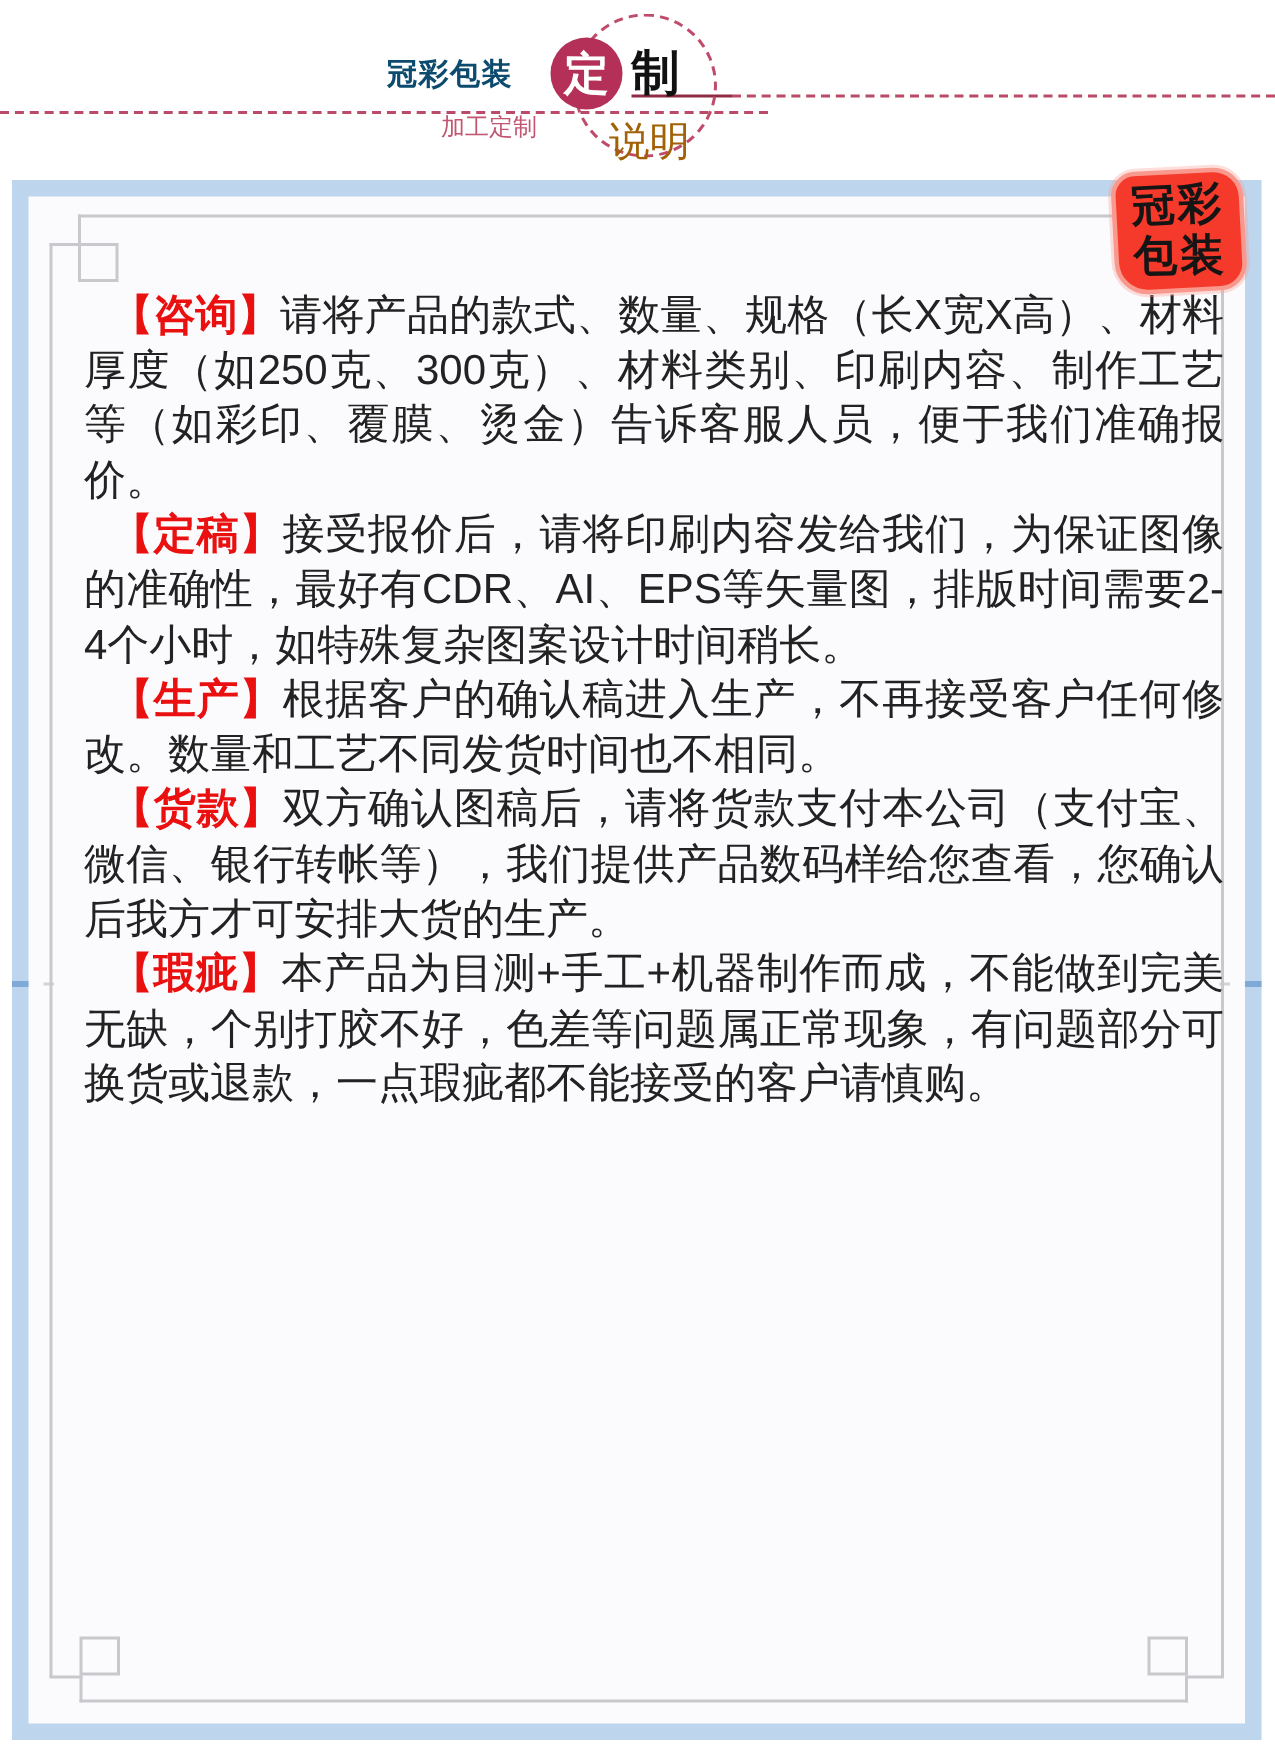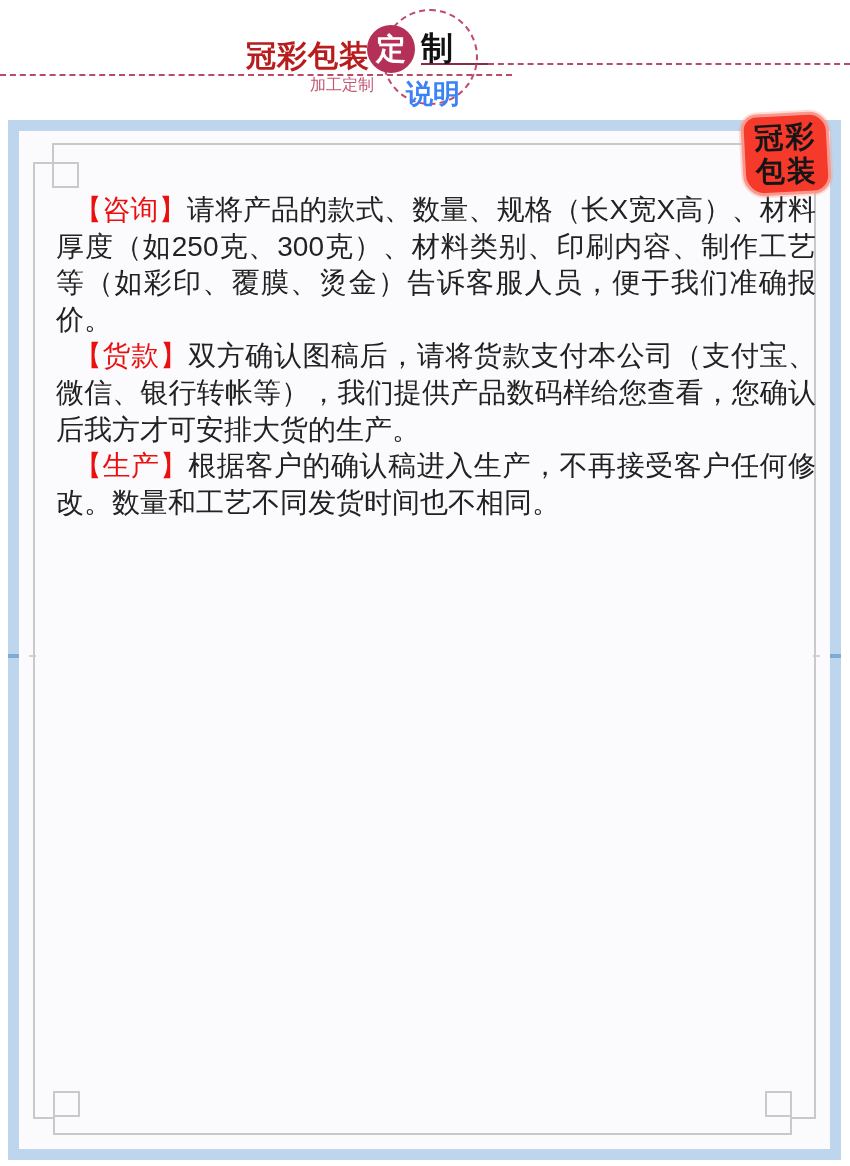--- a/index.html
+++ b/index.html
@@ -7,8 +7,8 @@
   body { position:relative; font-family:"Liberation Sans","DejaVu Sans",sans-serif; }
 
   
-  .hdr-brand { position:absolute; left:246px; top:36px; font-size:30px; font-weight:bold;
-               color:#b91c1c; letter-spacing:1px; z-index:6; }
+  .hdr-brand { position:absolute; left:258px; top:36px; font-size:20px; font-weight:bold;
+               color:#0c4a6e; letter-spacing:1px; z-index:6; }
   .hdr-sub   { position:absolute; left:294px; top:75px; font-size:16px; color:#c25571; z-index:6;margin-left:16px; }
   .dash-low  { position:absolute; left:0; top:74px; width:512px; border-top:2px dashed #b94a68; z-index:4; }
   .dash-high { position:absolute; left:488px; top:63px; width:362px; border-top:2px dashed #b94a68; z-index:4; }

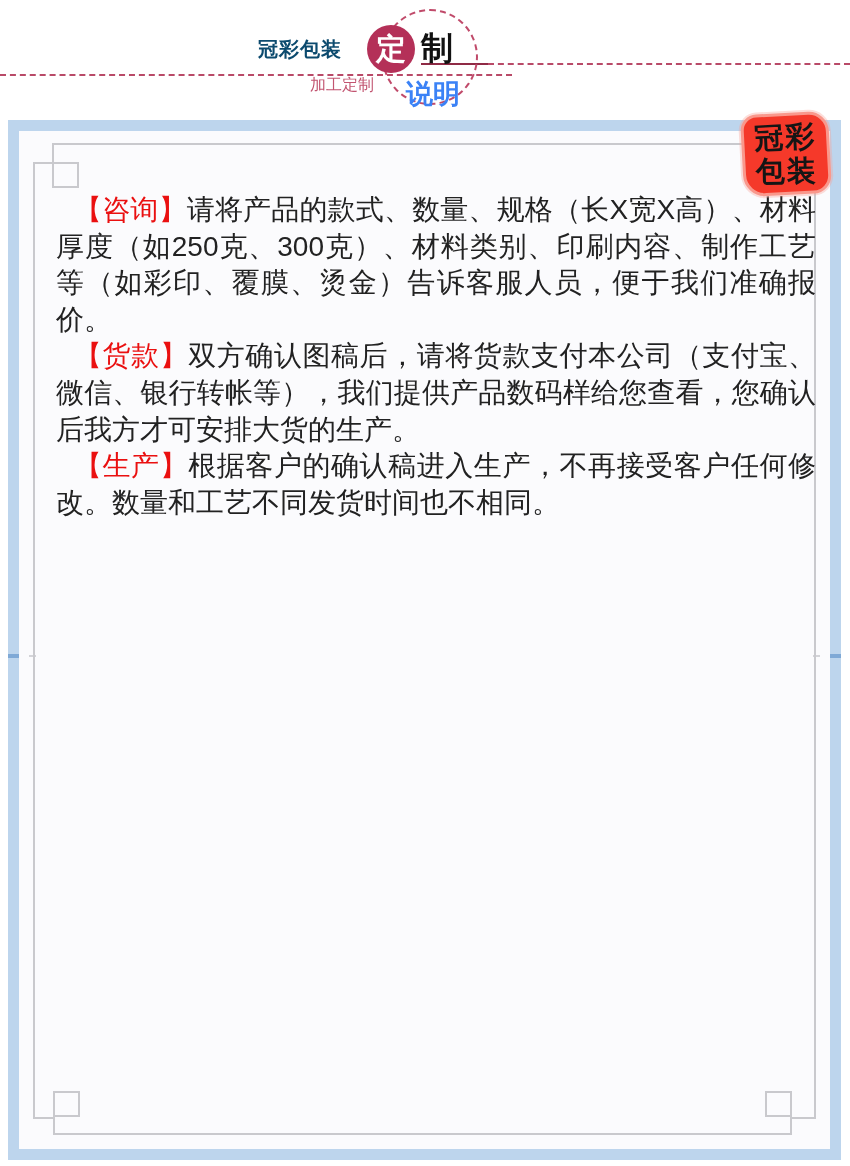--- a/index.html
+++ b/index.html
@@ -9,7 +9,7 @@
   
   .hdr-brand { position:absolute; left:258px; top:36px; font-size:20px; font-weight:bold;
                color:#0c4a6e; letter-spacing:1px; z-index:6; }
-  .hdr-sub   { position:absolute; left:294px; top:75px; font-size:16px; color:#c25571; z-index:6;margin-left:16px; }
+  .hdr-sub   { position:absolute; left:294px; top:75px; font-size:16px; color:#c25571; z-index:6; }
   .dash-low  { position:absolute; left:0; top:74px; width:512px; border-top:2px dashed #b94a68; z-index:4; }
   .dash-high { position:absolute; left:488px; top:63px; width:362px; border-top:2px dashed #b94a68; z-index:4; }
   .solid-underline { position:absolute; left:421px; top:63px; width:67px; border-top:2px solid #8f2a45; z-index:5; }

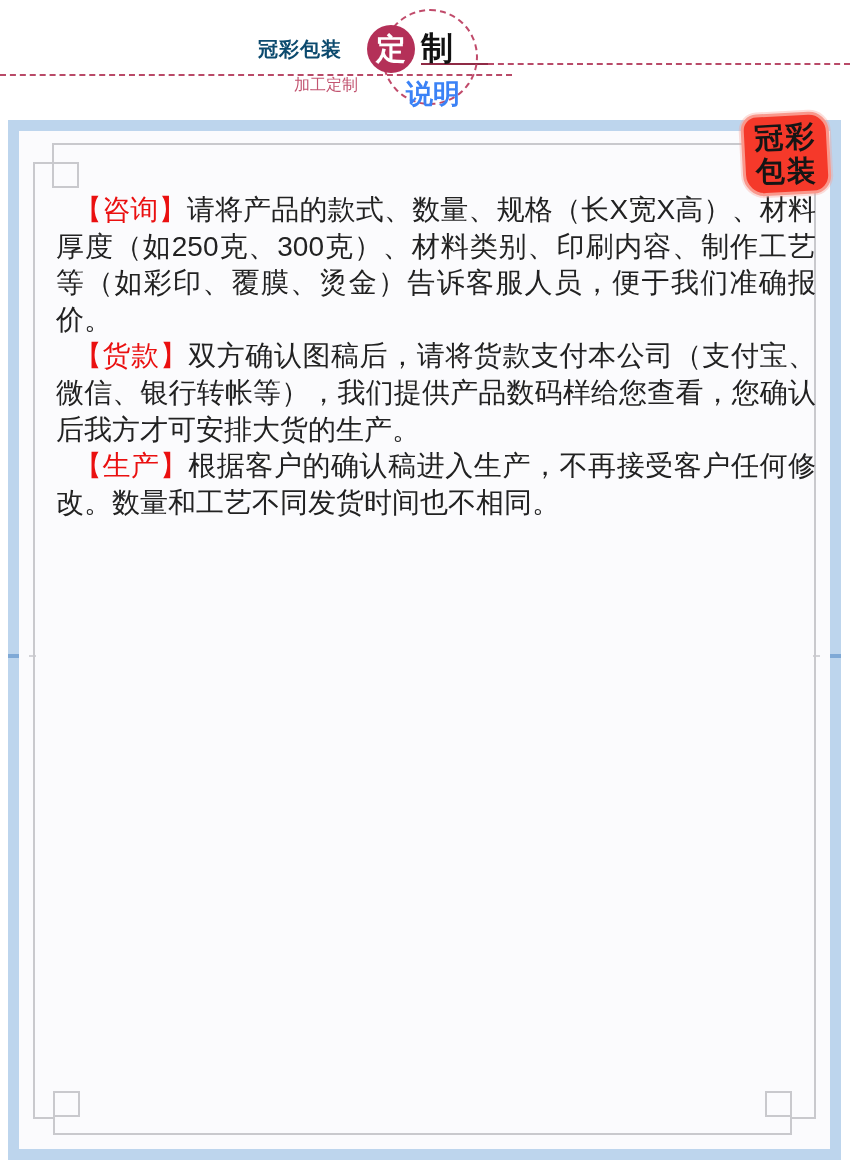--- a/index.html
+++ b/index.html
@@ -19,7 +19,7 @@
                    background:#b43058; border-radius:50%; color:#fff; font-size:30px; font-weight:bold;
                    display:flex; align-items:center; justify-content:center; z-index:7; }
   .char-zhi  { position:absolute; left:421px; top:27px; font-size:32px; font-weight:bold; color:#111; z-index:6; }
-  .shuoming  { position:absolute; left:406px; top:76px; font-size:27px; font-weight:bold; color:#3b82f6; z-index:6; }
+  .shuoming  { position:absolute; left:406px; top:76px; font-size:27px; font-weight:normal; color:#a16207; z-index:6; }
 
   
   .badge { position:absolute; left:742px; top:113px; width:88px; height:82px;

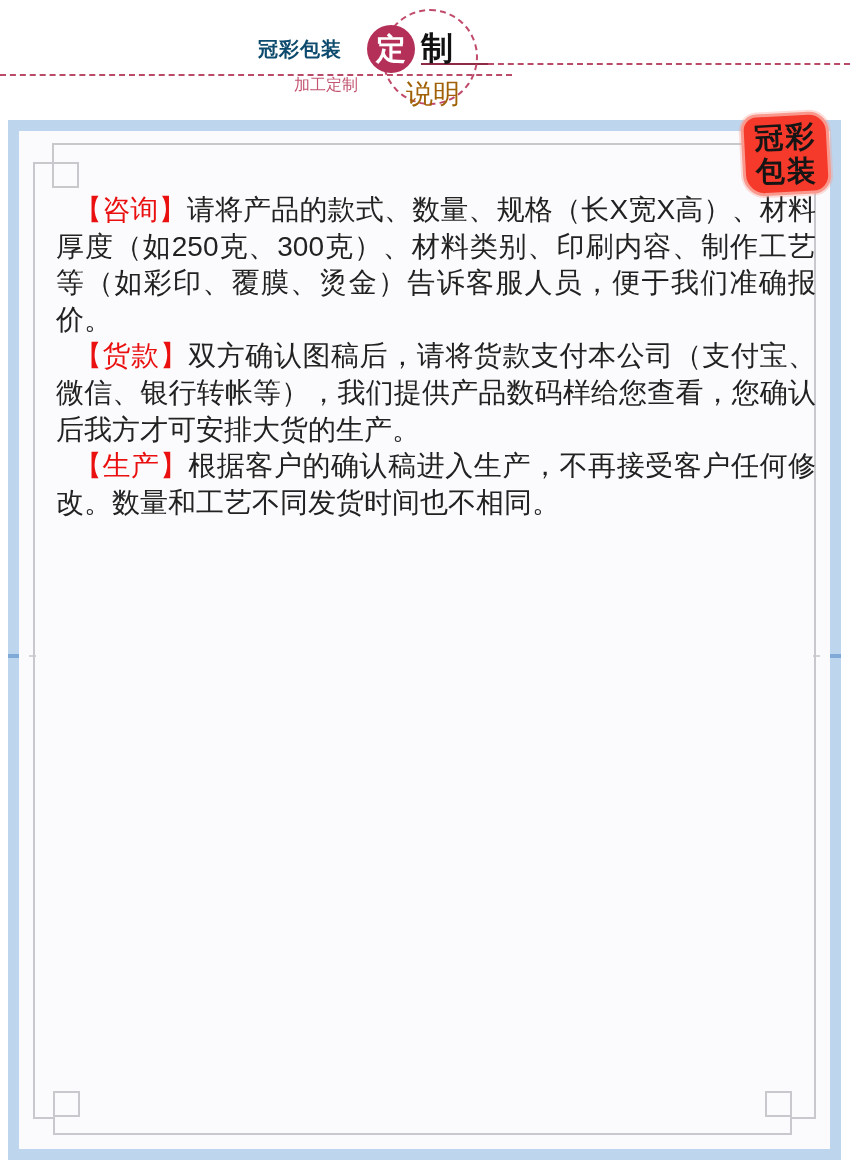--- a/index.html
+++ b/index.html
@@ -68,7 +68,7 @@
   .content { position:absolute; left:56px; top:192px; width:760px; z-index:5;
              font-size:28px; line-height:36.6px; color:#222; text-align:justify; }
   .content p { margin:0; text-indent:18px; }
-  .content .lbl { color:#ea1010; font-weight:normal; }
+  .content .lbl { color:#ea1010; font-weight:bold; }
 </style>
 </head>
 <body>

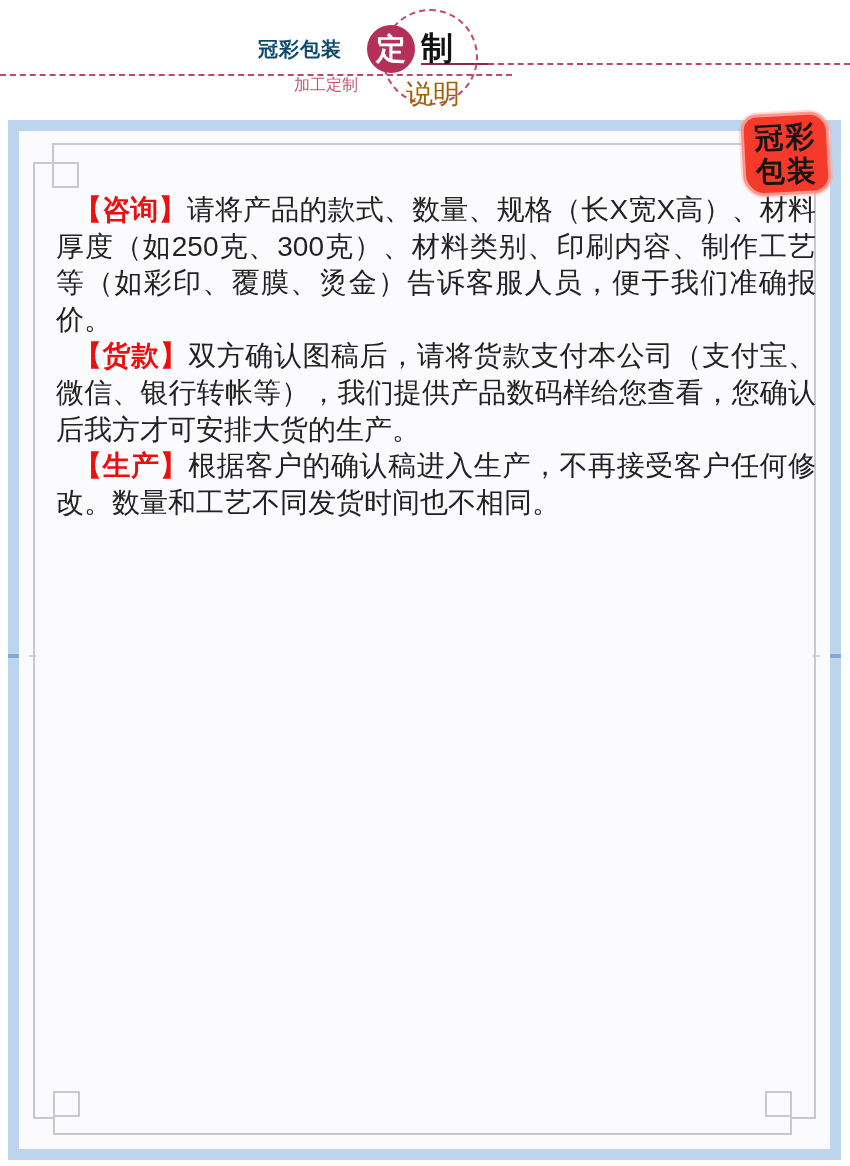--- a/index.html
+++ b/index.html
@@ -118,6 +118,9 @@
     <span class="lbl">【咨询】</span><span>请将产品的款式、数量、规格（长X宽X高）、材料厚度（如250克、300克）、材料类别、印刷内容、制作工艺等（如彩印、覆膜、烫金）告诉客服人员，便于我们准确报价。</span>
   </p>
   <p>
+    <span class="lbl">【定稿】</span><span>接受报价后，请将印刷内容发给我们，为保证图像的准确性，最好有CDR、AI、EPS等矢量图，排版时间需要2-4个小时，如特殊复杂图案设计时间稍长。</span>
+  </p>
+  <p>
     <span class="lbl">【货款】</span><span>双方确认图稿后，请将货款支付本公司（支付宝、微信、银行转帐等），我们提供产品数码样给您查看，您确认后我方才可安排大货的生产。</span>
   </p>
   <p>

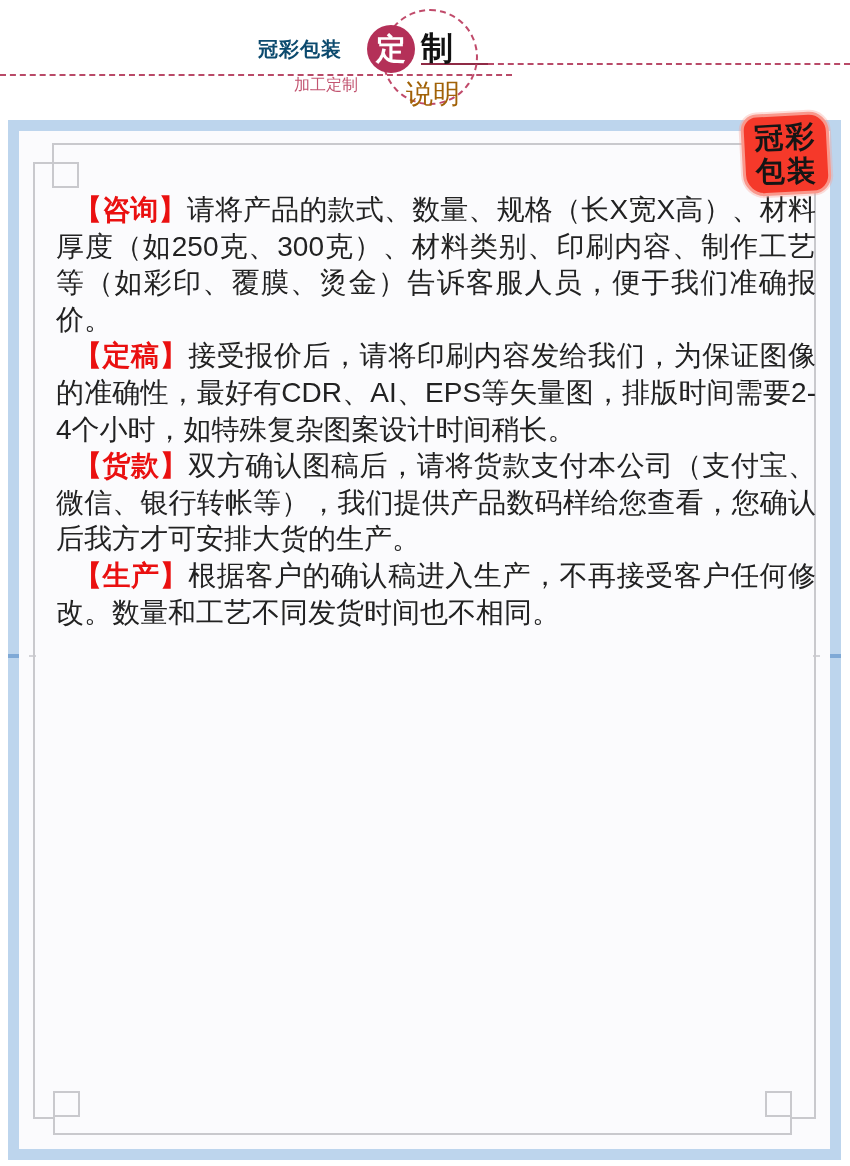--- a/index.html
+++ b/index.html
@@ -121,10 +121,10 @@
     <span class="lbl">【定稿】</span><span>接受报价后，请将印刷内容发给我们，为保证图像的准确性，最好有CDR、AI、EPS等矢量图，排版时间需要2-4个小时，如特殊复杂图案设计时间稍长。</span>
   </p>
   <p>
-    <span class="lbl">【货款】</span><span>双方确认图稿后，请将货款支付本公司（支付宝、微信、银行转帐等），我们提供产品数码样给您查看，您确认后我方才可安排大货的生产。</span>
+    <span class="lbl">【生产】</span><span>根据客户的确认稿进入生产，不再接受客户任何修改。数量和工艺不同发货时间也不相同。</span>
   </p>
   <p>
-    <span class="lbl">【生产】</span><span>根据客户的确认稿进入生产，不再接受客户任何修改。数量和工艺不同发货时间也不相同。</span>
+    <span class="lbl">【货款】</span><span>双方确认图稿后，请将货款支付本公司（支付宝、微信、银行转帐等），我们提供产品数码样给您查看，您确认后我方才可安排大货的生产。</span>
   </p>
 </div>
 

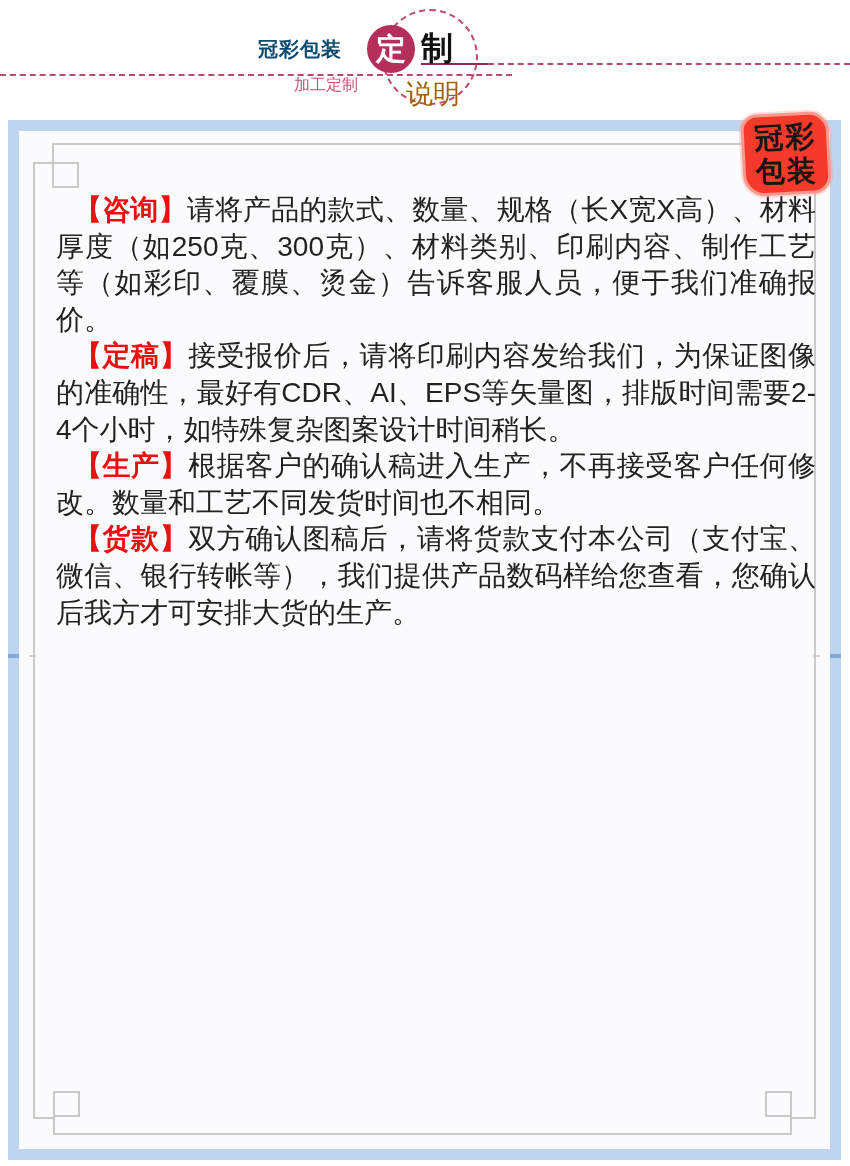--- a/index.html
+++ b/index.html
@@ -126,6 +126,9 @@
   <p>
     <span class="lbl">【货款】</span><span>双方确认图稿后，请将货款支付本公司（支付宝、微信、银行转帐等），我们提供产品数码样给您查看，您确认后我方才可安排大货的生产。</span>
   </p>
+  <p>
+    <span class="lbl">【瑕疵】</span><span>本产品为目测+手工+机器制作而成，不能做到完美无缺，个别打胶不好，色差等问题属正常现象，有问题部分可换货或退款，一点瑕疵都不能接受的客户请慎购。</span>
+  </p>
 </div>
 
 </body></html>

